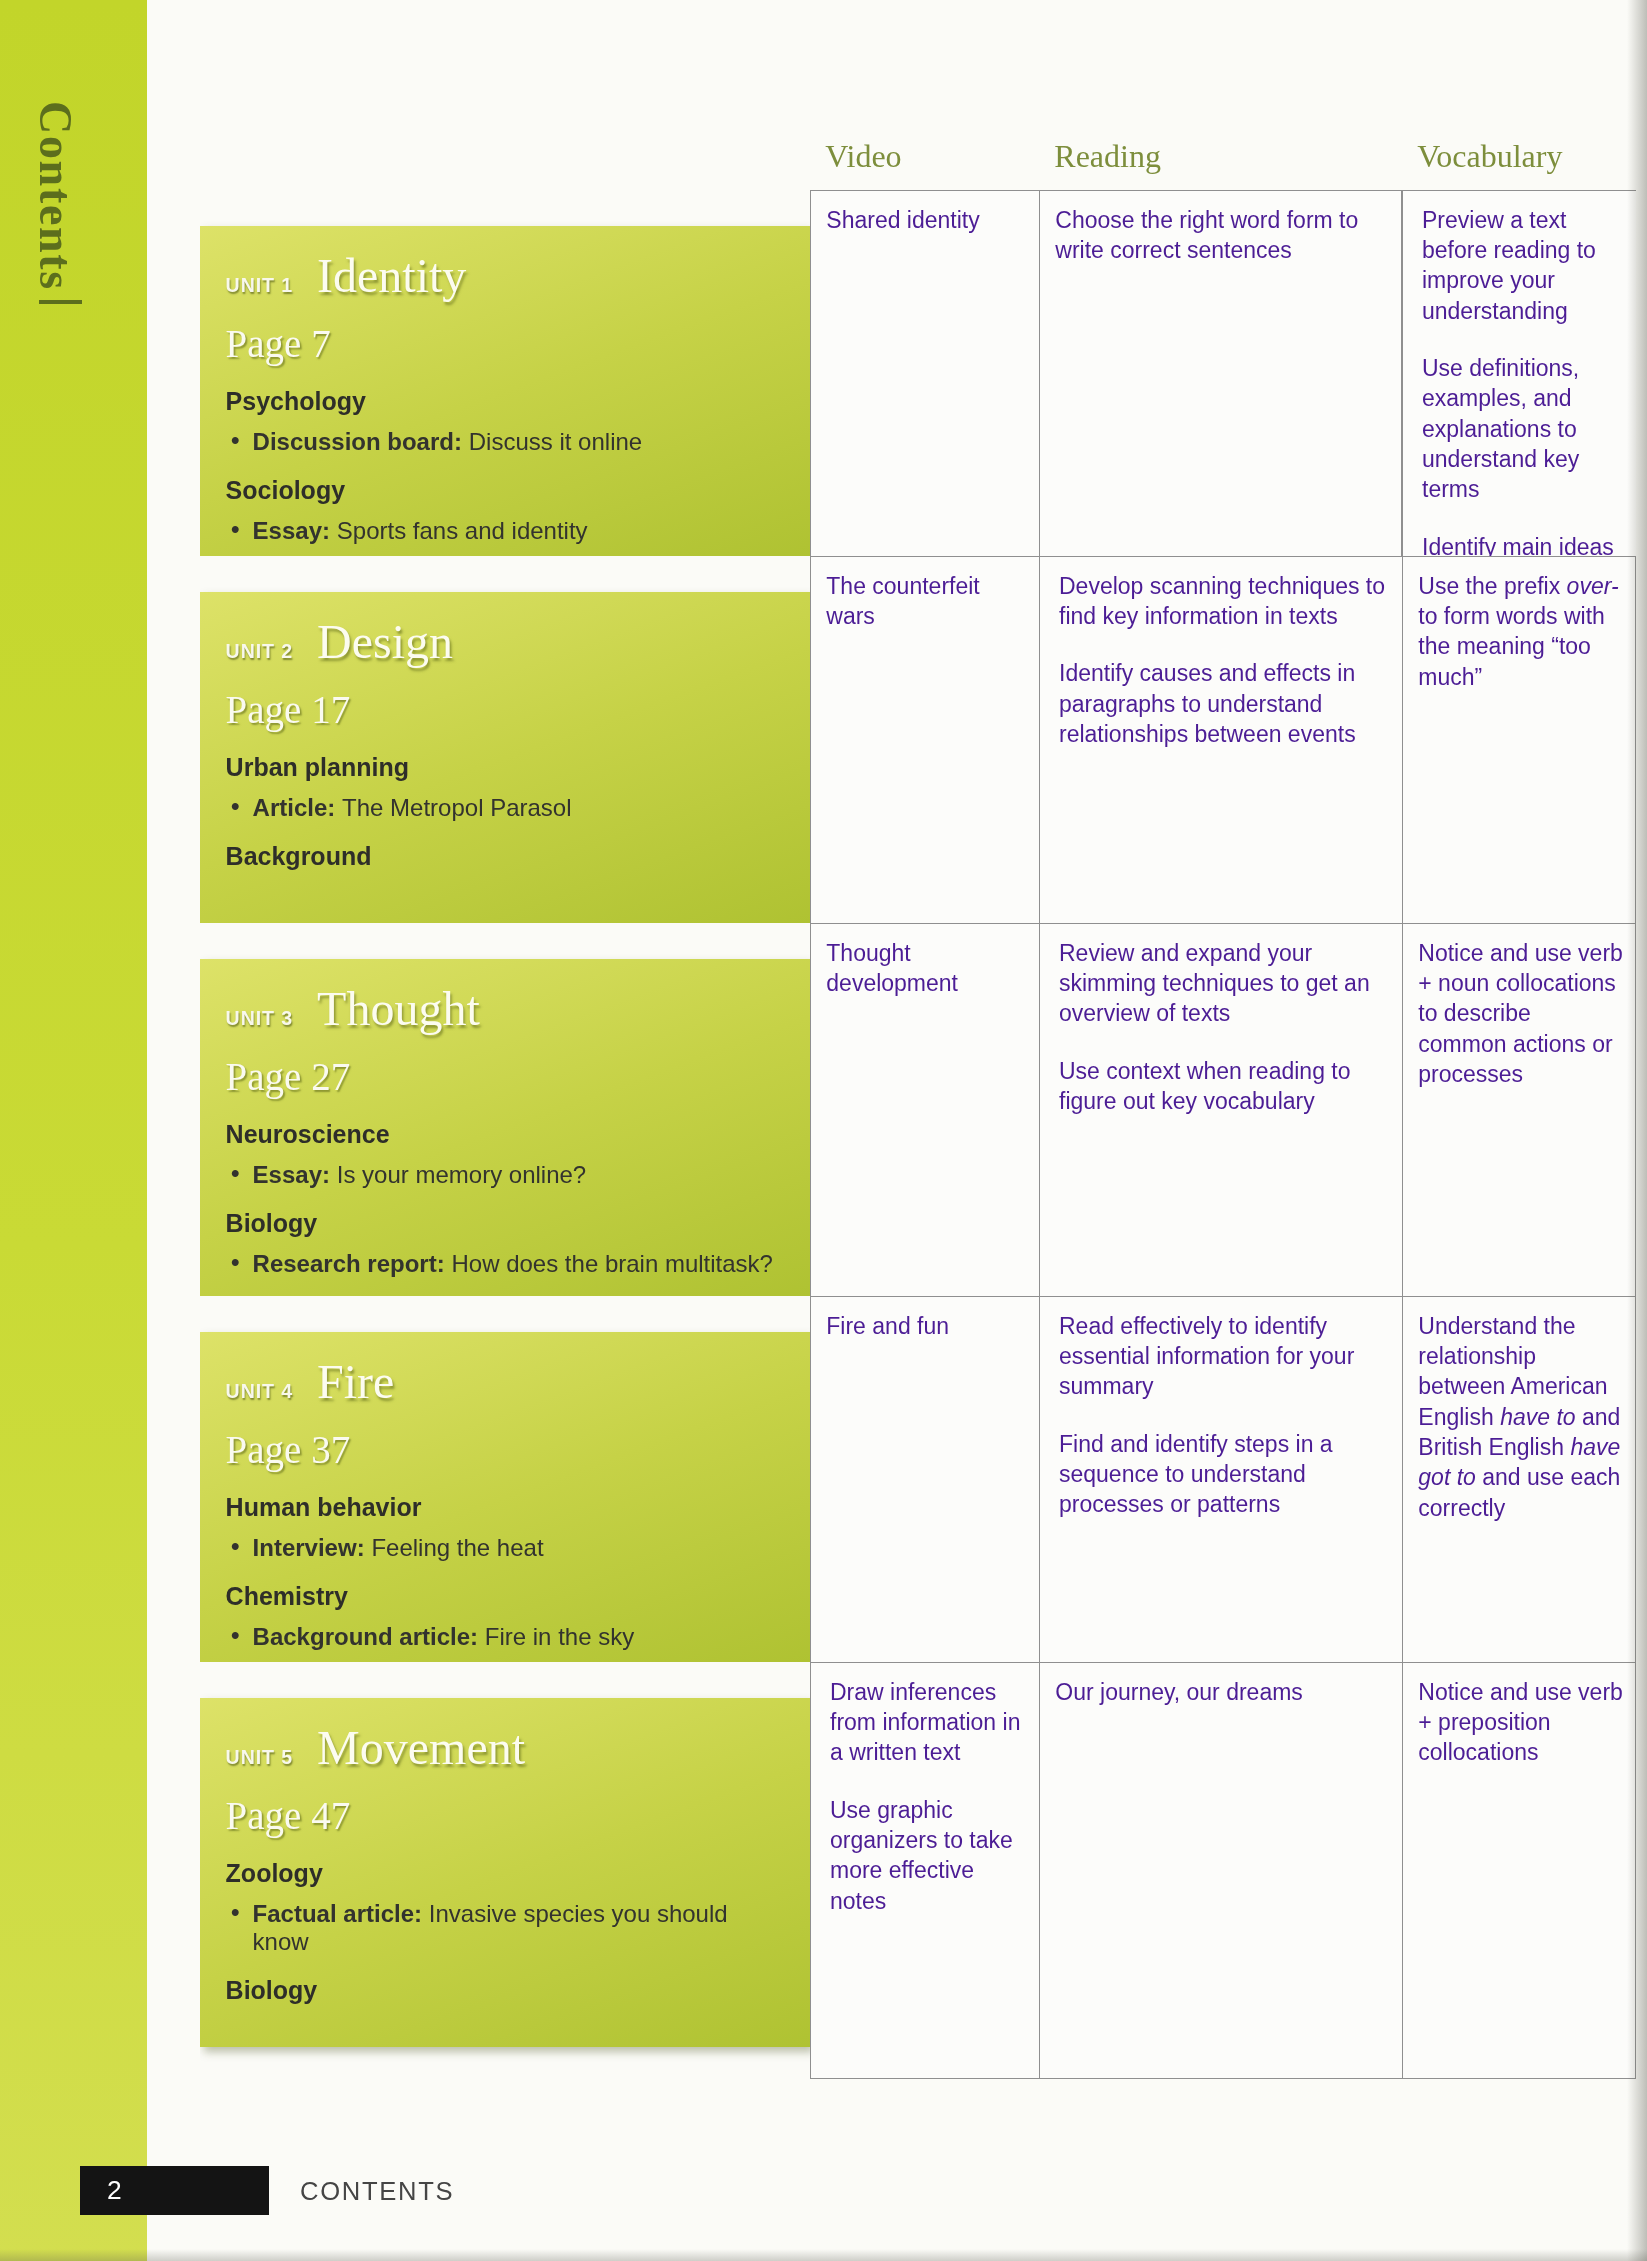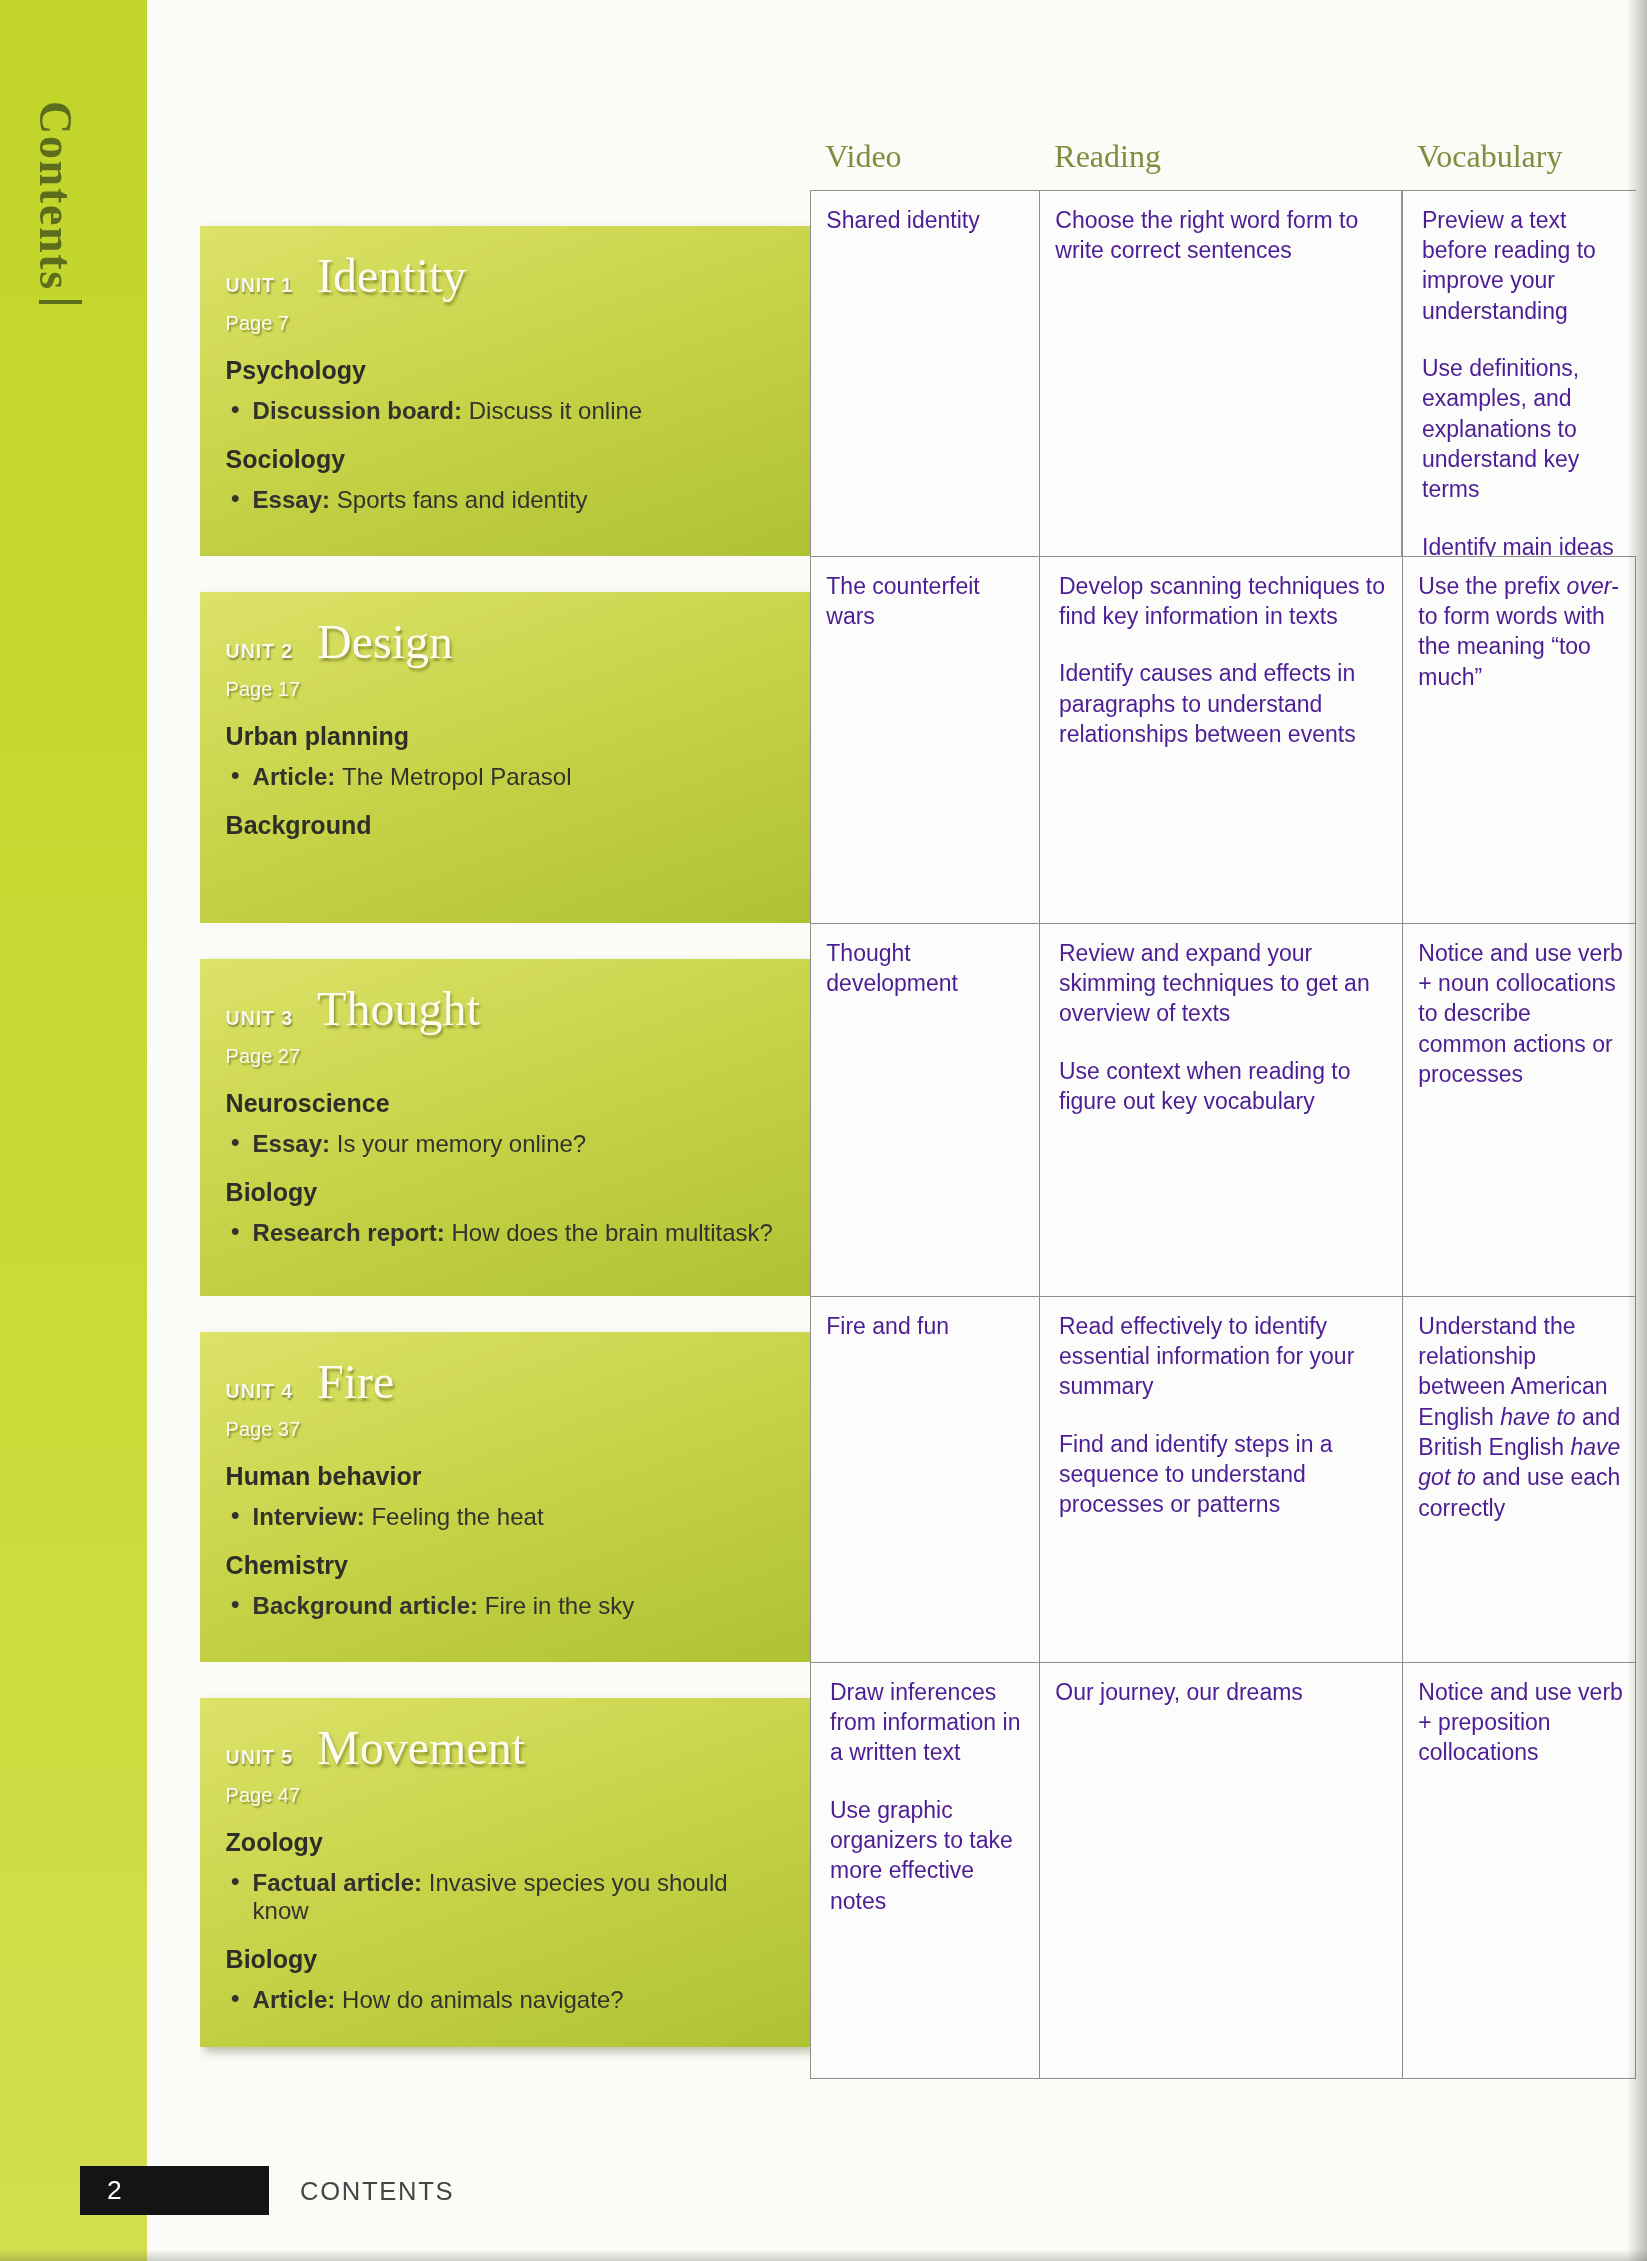--- a/index.html
+++ b/index.html
@@ -92,8 +92,8 @@
     text-shadow: 1.7px 2.6px 2.6px rgba(95,105,25,.6);
   }
   .unit-page {
-    font-family: Liberation Sans, sans-serif;
-    font-size: 20px; color: #fafaf0; margin-top: 9px;
+    font-family: Liberation Serif, serif;
+    font-size: 39px; color: #fafaf0; margin-top: 18px;
     text-shadow: 1.7px 1.7px 1.7px rgba(95,105,25,.6);
   }
   .subject { font-size: 25px; font-weight: bold; color: #2e2e29; margin-top: 20.5px; }

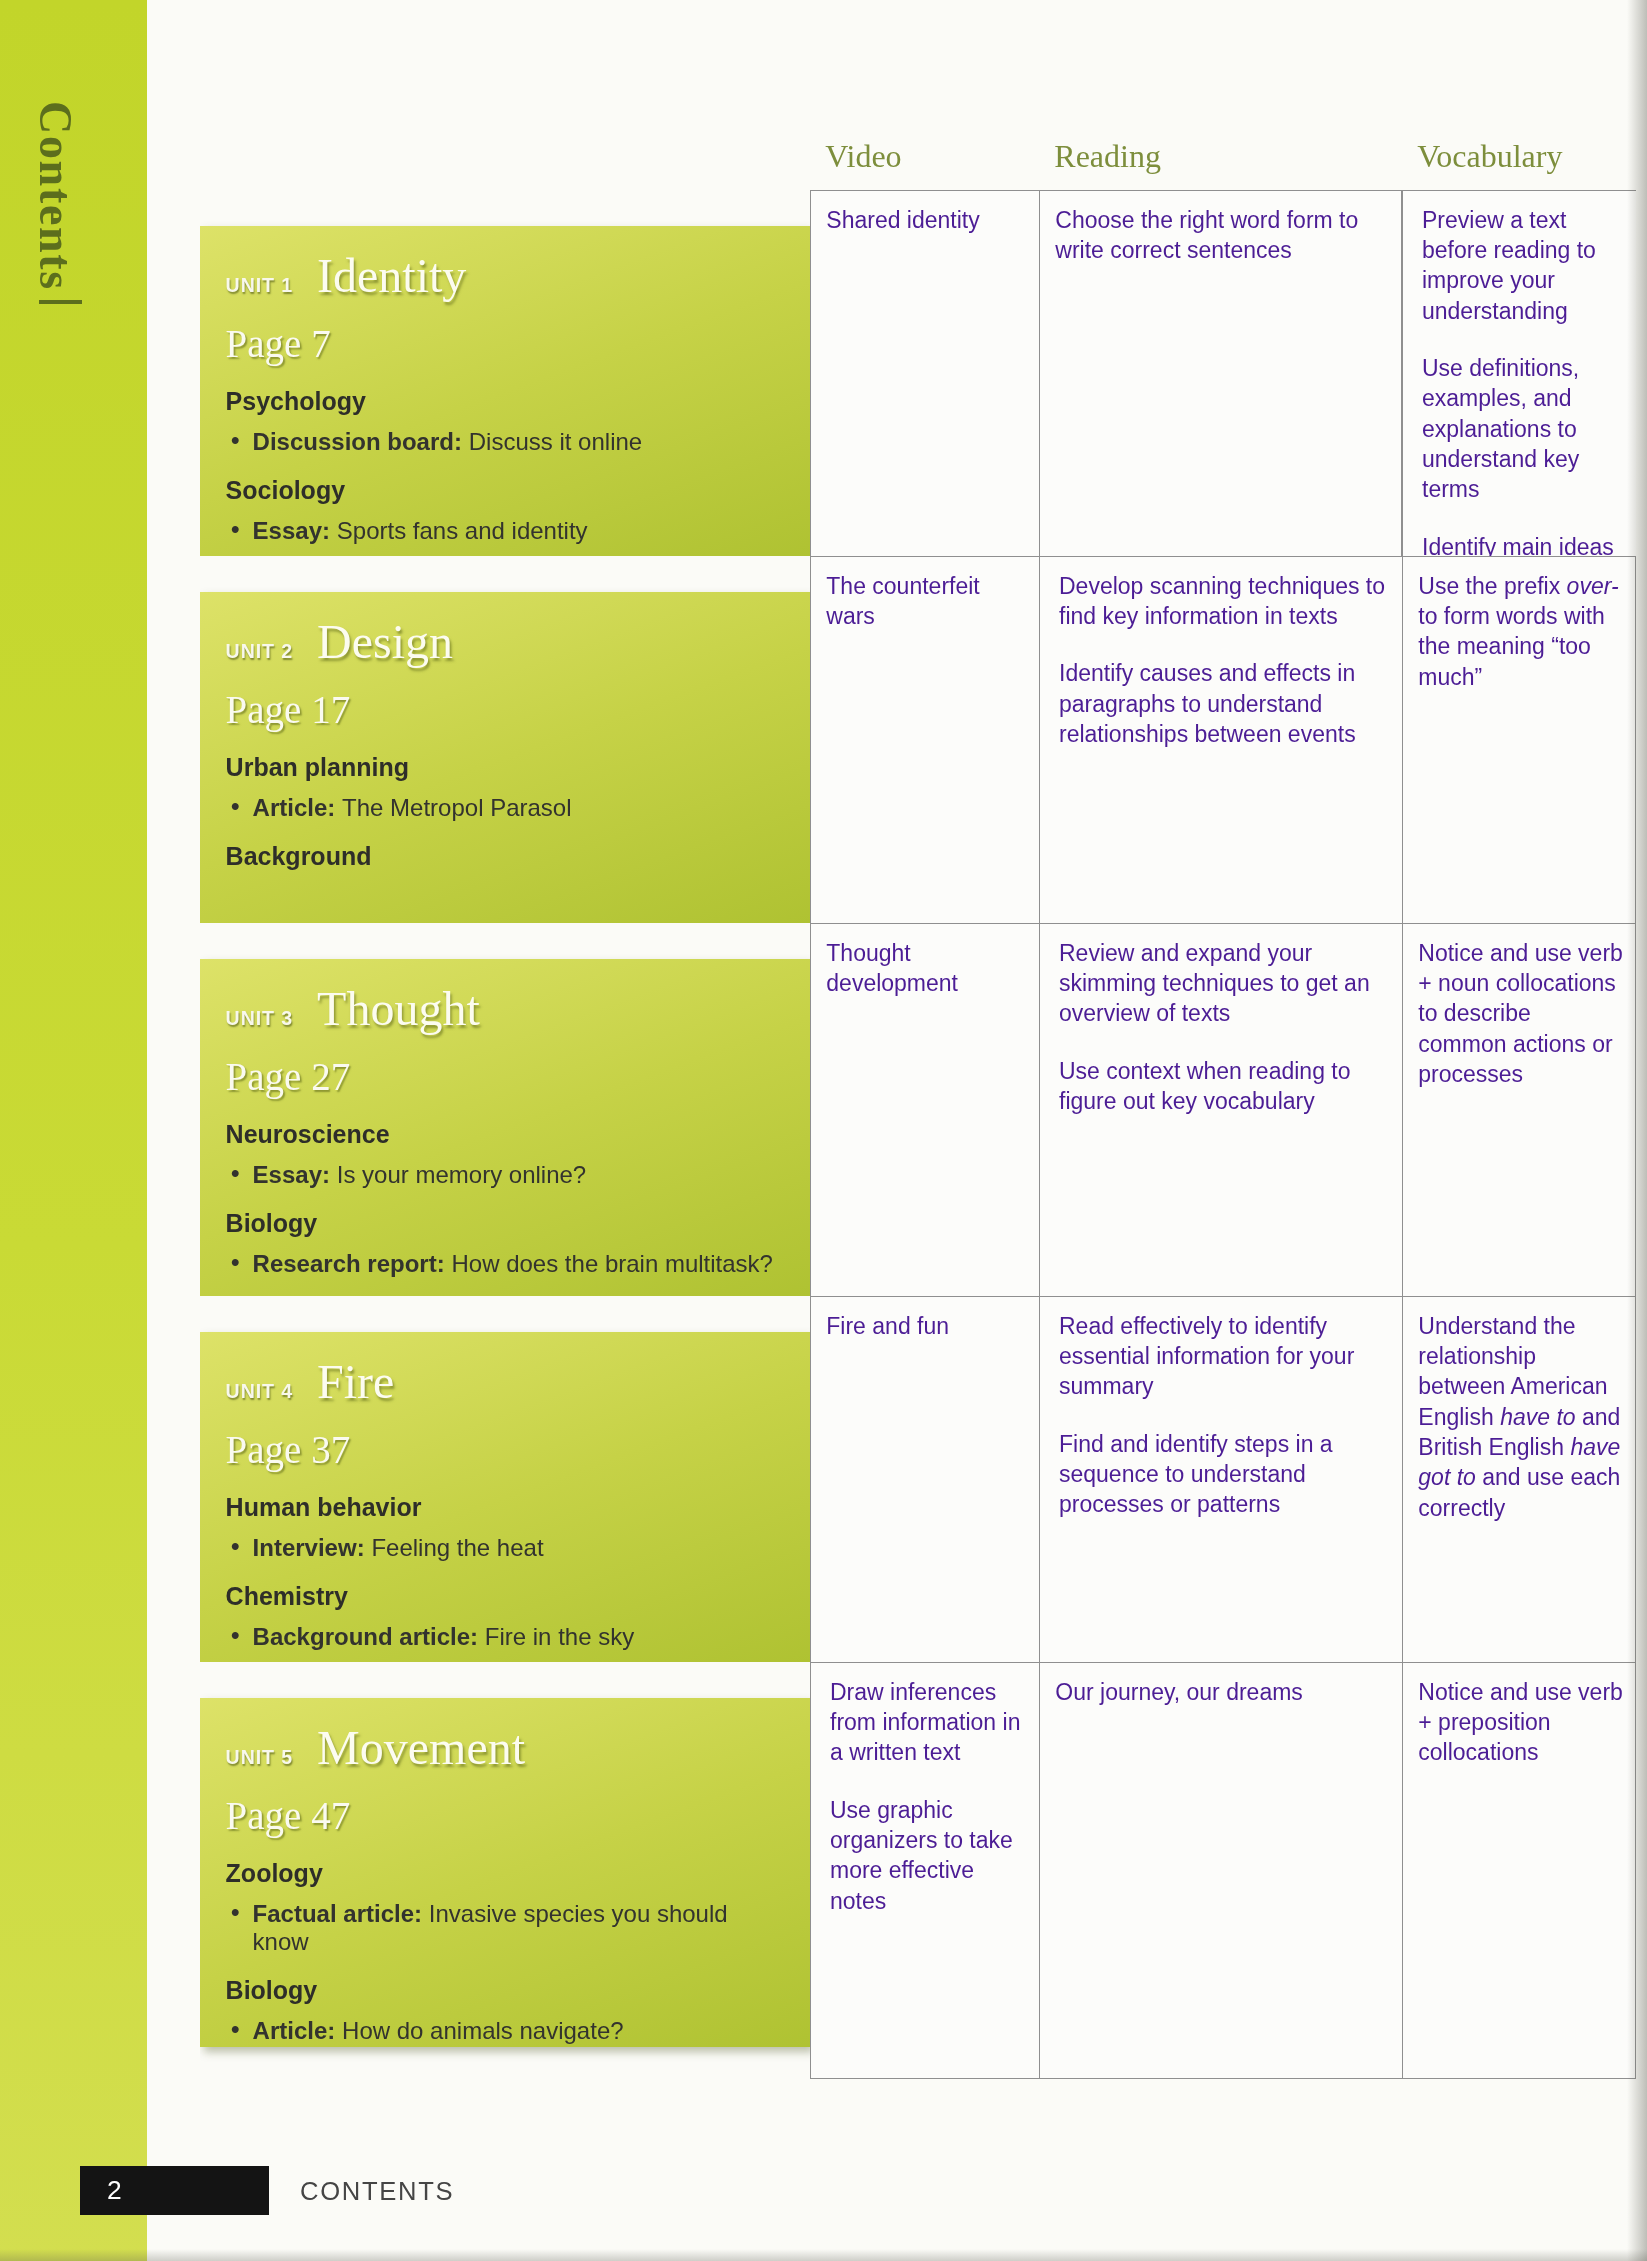--- a/index.html
+++ b/index.html
@@ -268,9 +268,6 @@
           <span class="item-label">Factual article:</span><span class="item-text">Invasive species you should know</span>
         </div>
         <div class="subject">Biology</div>
-        <div class="item">
-          <span class="item-label">Article:</span><span class="item-text">How do animals navigate?</span>
-        </div>
       </div>
     </div>
     <div class="cell tcell reading-cell rlast">

